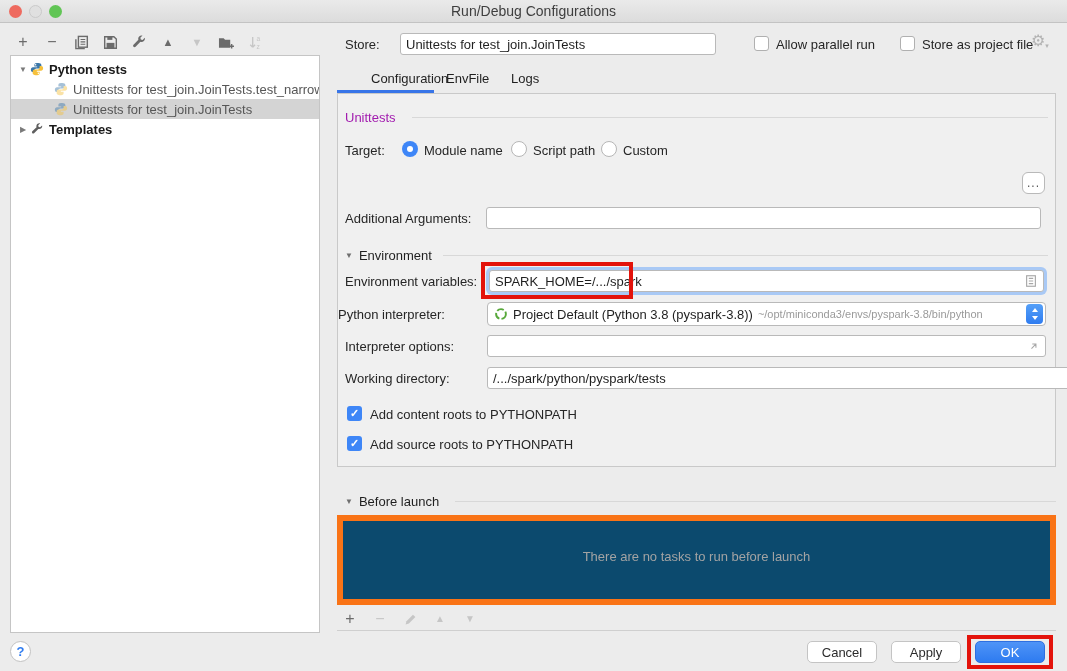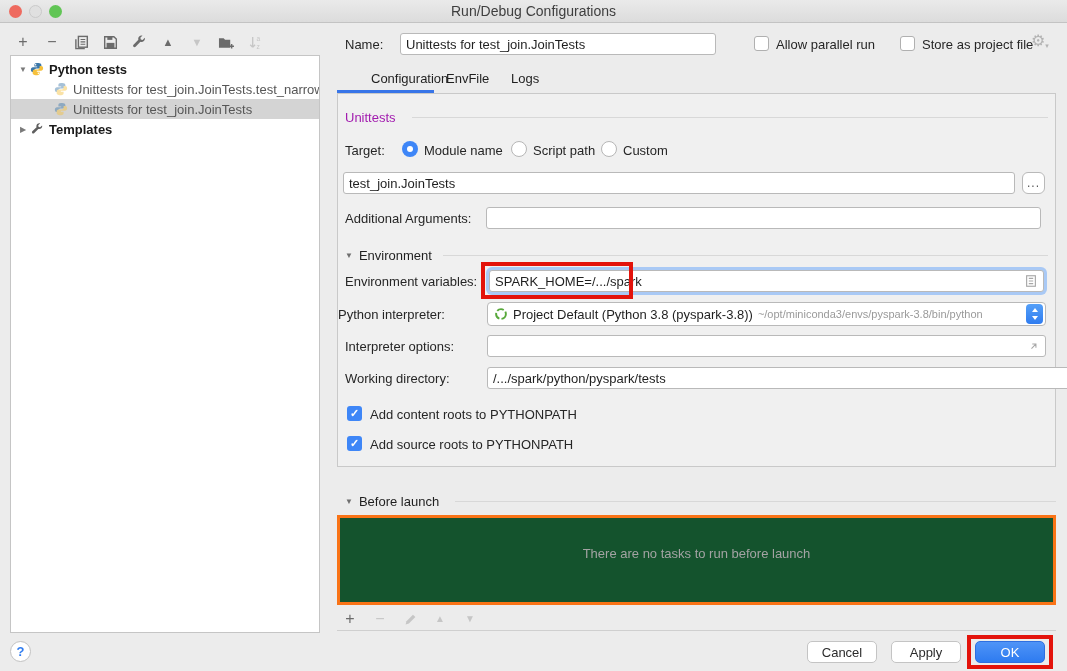--- a/index.html
+++ b/index.html
@@ -188,7 +188,7 @@
   </div>
 
   
-  <div class="flabel" style="left:345px;top:37px;">Name:</div>
+  <div class="flabel" style="left:345px;top:37px;">Store:</div>
   <div class="fieldbox" style="left:400px;top:33px;width:316px;">
     <input value="Unittests for test_join.JoinTests" style="">
   </div>

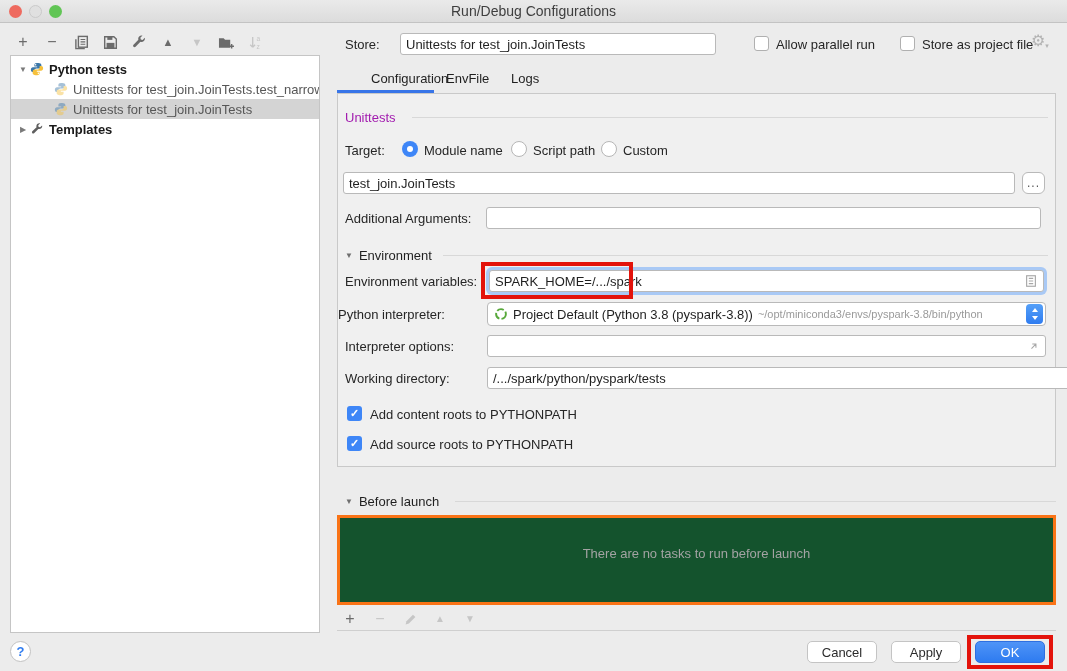--- a/index.html
+++ b/index.html
@@ -220,9 +220,6 @@
   <div class="flabel" style="left:623px;top:143px;">Custom</div>
 
   
-  <div class="fieldbox" style="left:343px;top:172px;width:672px;">
-    <input value="test_join.JoinTests" style="">
-  </div>
   <div class="browse">...</div>
 
   

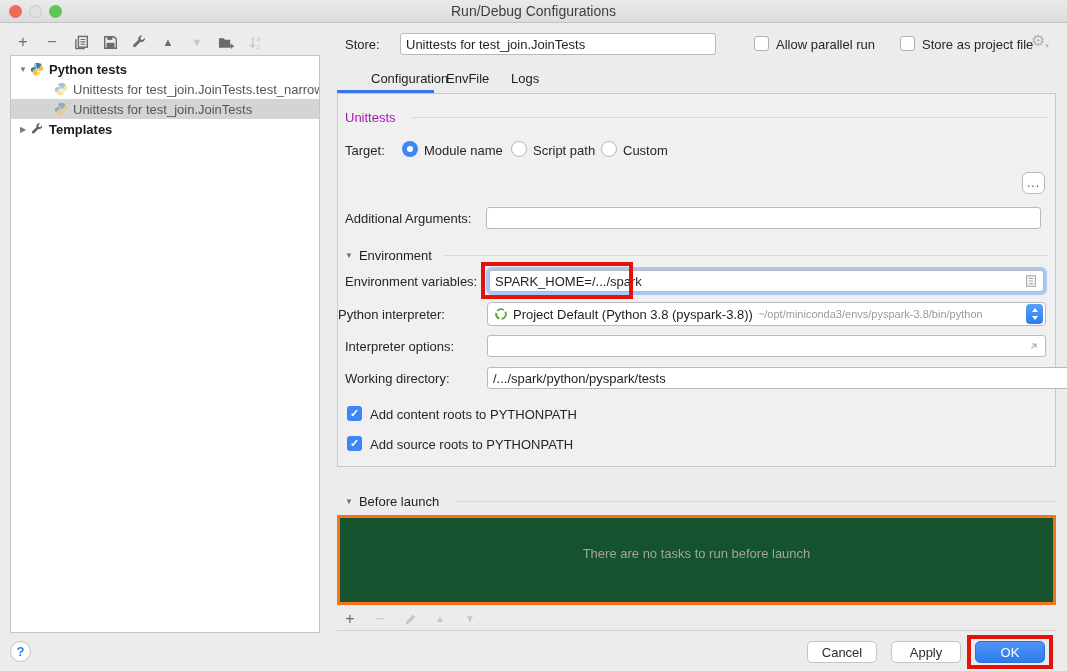--- a/index.html
+++ b/index.html
@@ -77,8 +77,8 @@
   .spinner{width:17px;height:20px;border-radius:4px;background:linear-gradient(#55a0f8,#2f7cf0);
            display:flex;align-items:center;justify-content:center;flex:0 0 17px;}
 
-  .blbox{position:absolute;left:337px;top:515px;width:719px;height:90px;background:#14532d;
-         border:3px solid #f97316;box-sizing:border-box;display:flex;align-items:flex-start;
+  .blbox{position:absolute;left:337px;top:515px;width:719px;height:90px;background:#0c4a6e;
+         border:6px solid #f97316;box-sizing:border-box;display:flex;align-items:flex-start;
          justify-content:center;}
   .blbox span{margin-top:28px;color:#a3a3a3;}
   .bltoolbar{position:absolute;left:341px;top:611px;display:flex;align-items:center;gap:12px;}

